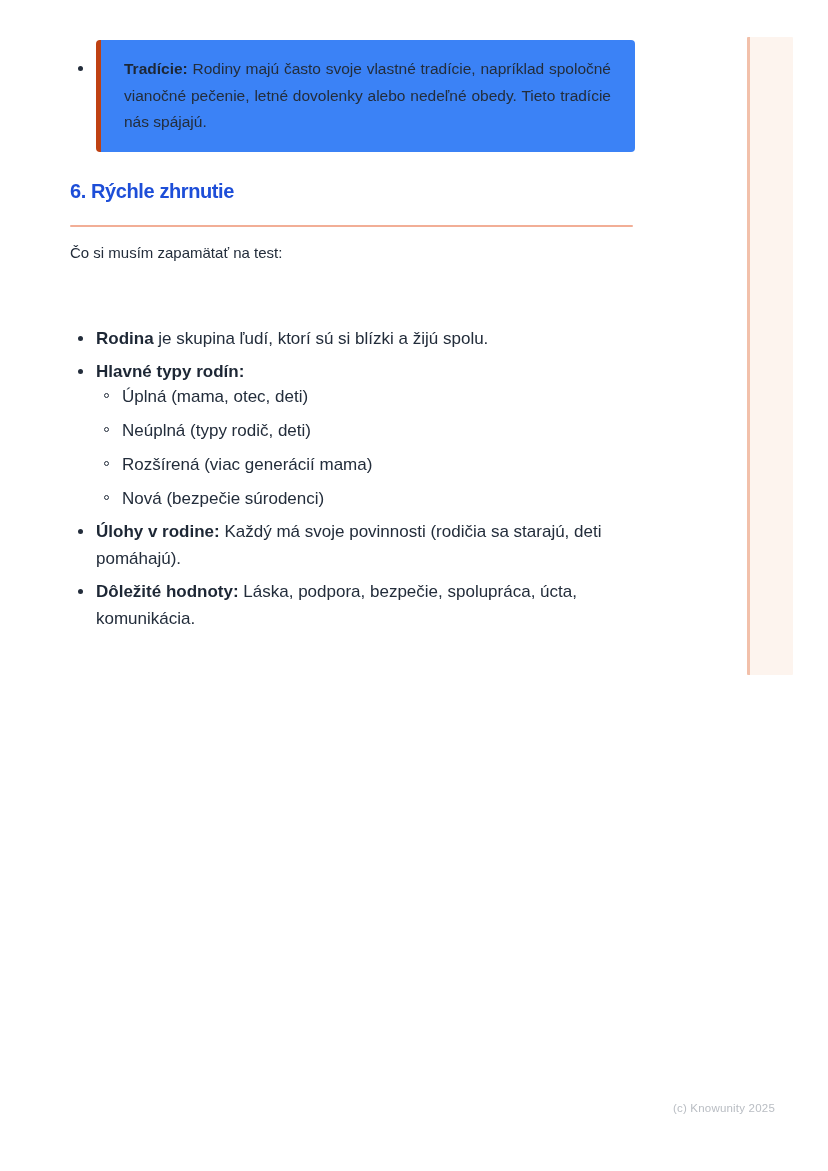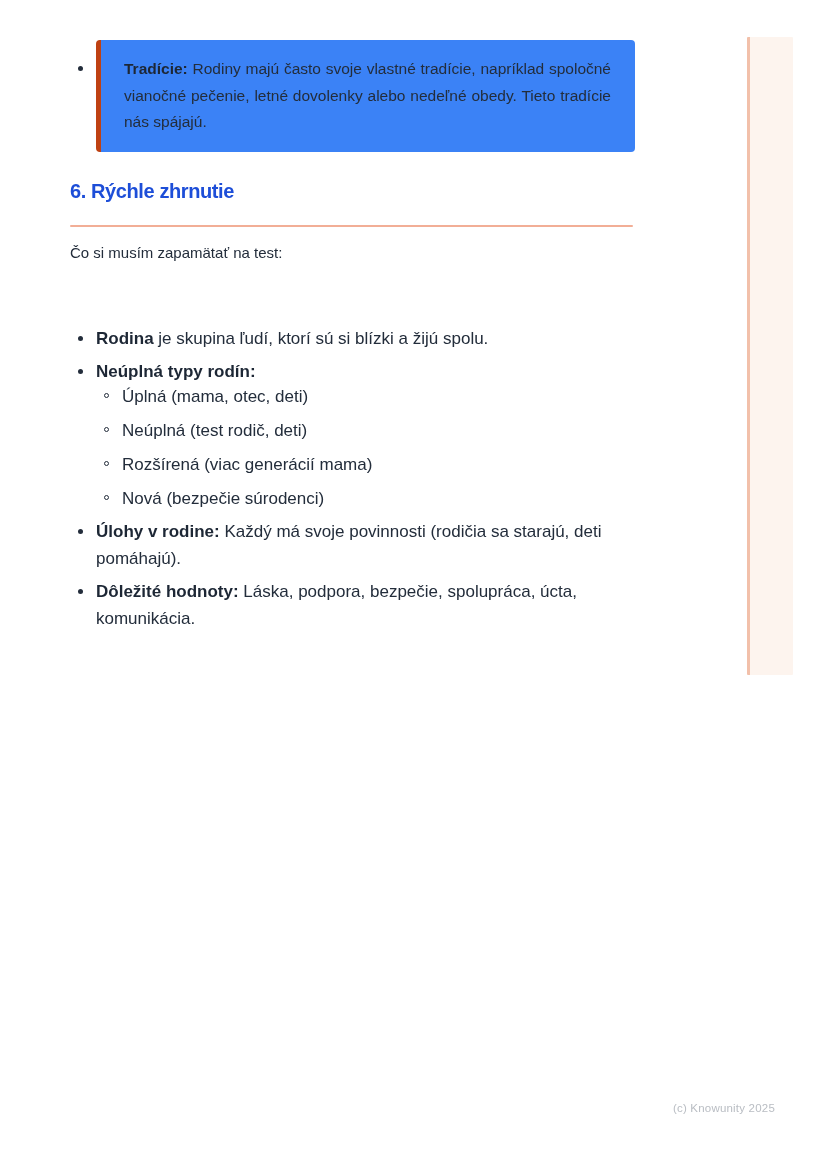--- a/index.html
+++ b/index.html
@@ -122,7 +122,7 @@
     <span class="marker-dot"></span><b>Rodina</b><span> je skupina ľudí, ktorí sú si blízki a žijú spolu.</span>
   </li>
   <li>
-    <span class="marker-dot"></span><b>Neúplná typy rodín:</b><span></span>
+    <span class="marker-dot"></span><b>Hlavné typy rodín:</b><span></span>
     <ul class="sub-list">
       <li>
         <span class="marker-circle"></span><span>Úplná (mama, otec, deti)</span>

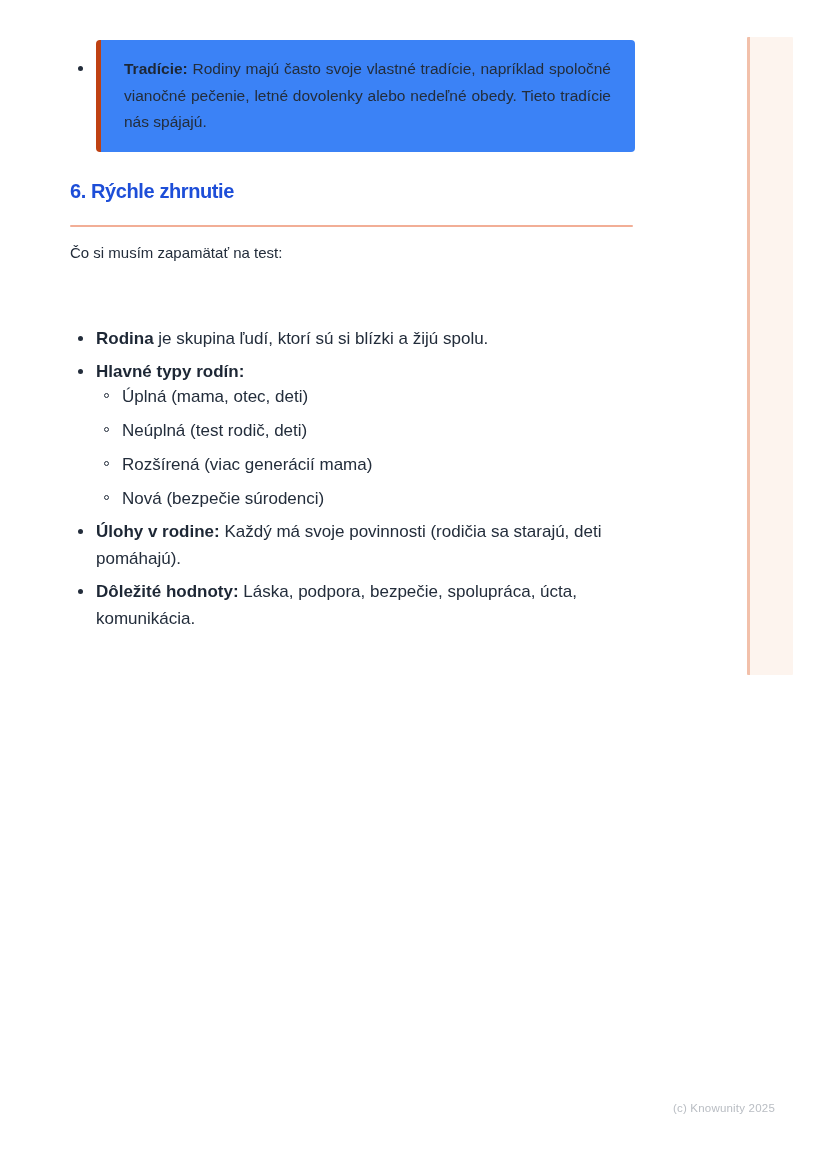--- a/index.html
+++ b/index.html
@@ -128,7 +128,7 @@
         <span class="marker-circle"></span><span>Úplná (mama, otec, deti)</span>
       </li>
       <li>
-        <span class="marker-circle"></span><span>Neúplná (test rodič, deti)</span>
+        <span class="marker-circle"></span><span>Neúplná (typy rodič, deti)</span>
       </li>
       <li>
         <span class="marker-circle"></span><span>Rozšírená (viac generácií mama)</span>

